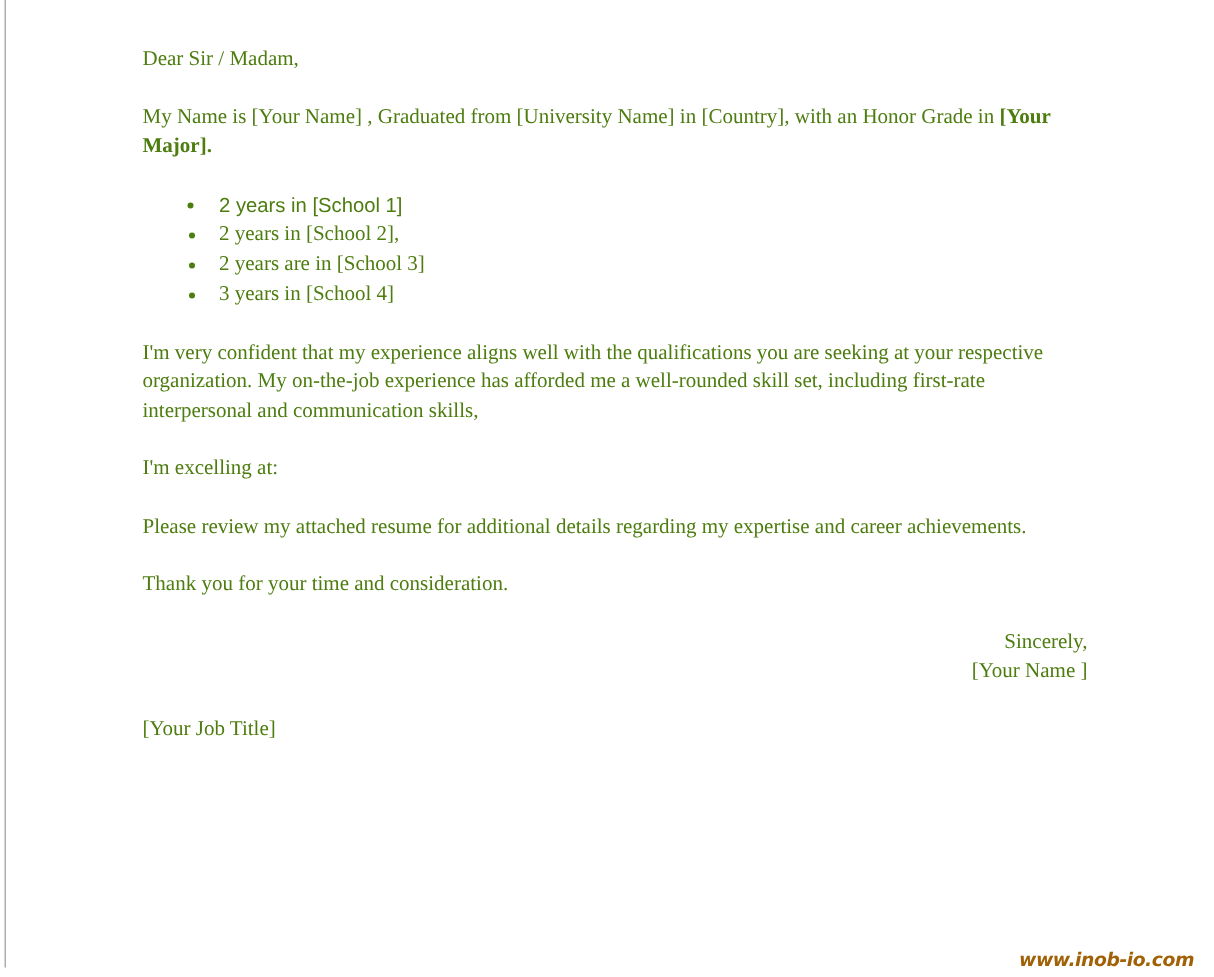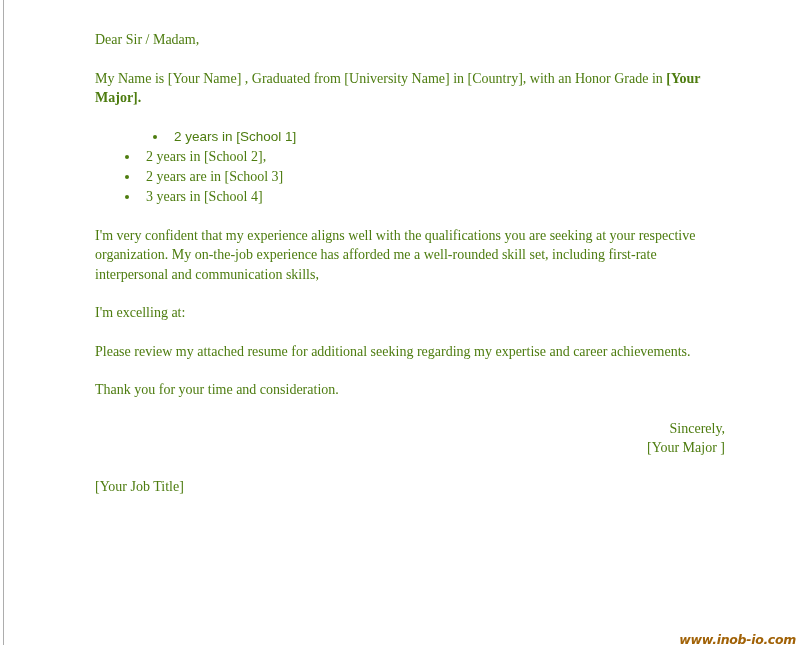--- a/index.html
+++ b/index.html
@@ -44,7 +44,6 @@
   li.sans-item {
     font-family: "Liberation Sans", sans-serif;
     font-size: 13.5px;
-    margin-left: 28px;
   }
   .signature-block { margin: 0 0 19px 0; text-align: right; }
   .watermark {

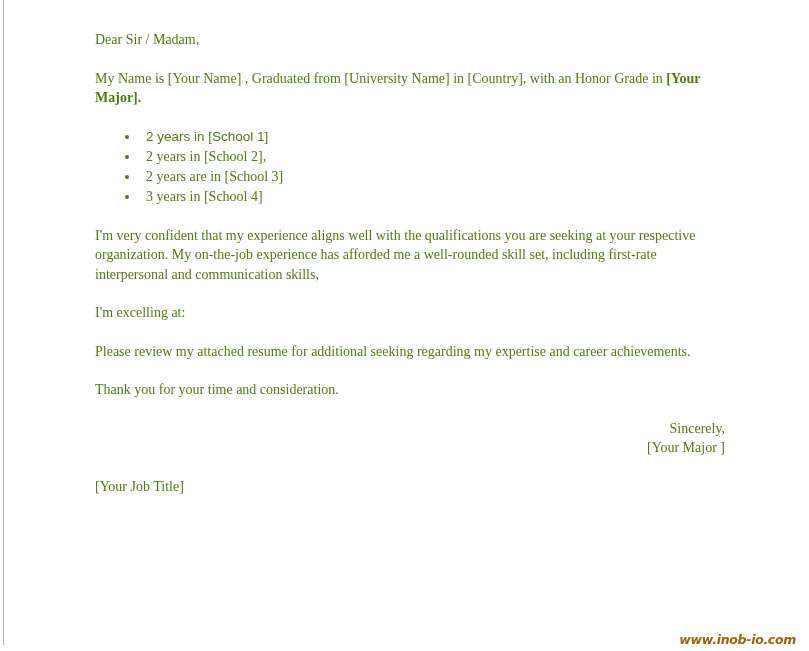--- a/index.html
+++ b/index.html
@@ -82,7 +82,7 @@
   <p>I'm excelling at:</p>
 
 
-  <p>Please review my attached resume for additional seeking regarding my expertise and career achievements.</p>
+  <p>Please review my attached resume for additional details regarding my expertise and career achievements.</p>
 
   <p>Thank you for your time and consideration.</p>
 

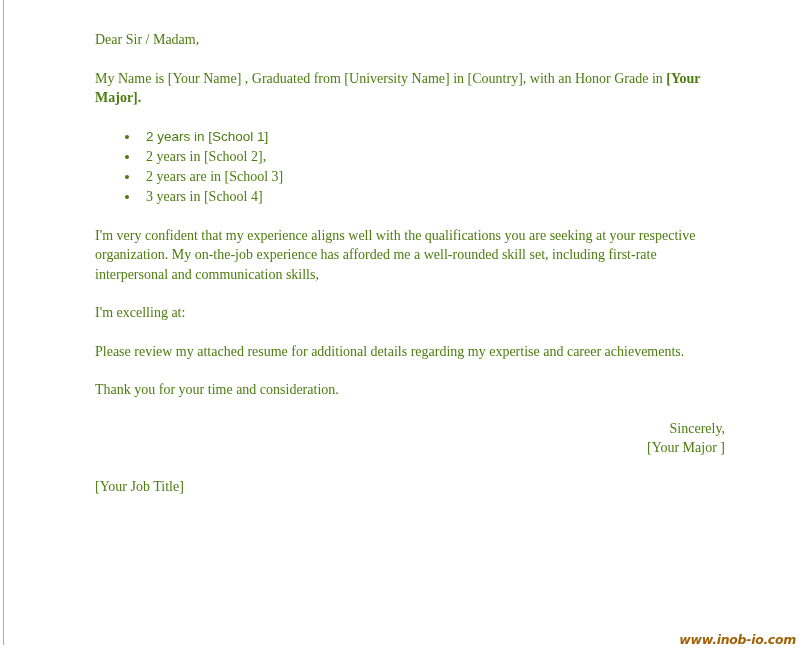--- a/index.html
+++ b/index.html
@@ -88,7 +88,7 @@
 
   <p class="signature-block">
     <span>Sincerely,</span><br>
-    <span>[Your Major ]</span>
+    <span>[Your Name ]</span>
   </p>
 
   <p>[Your Job Title]</p>

